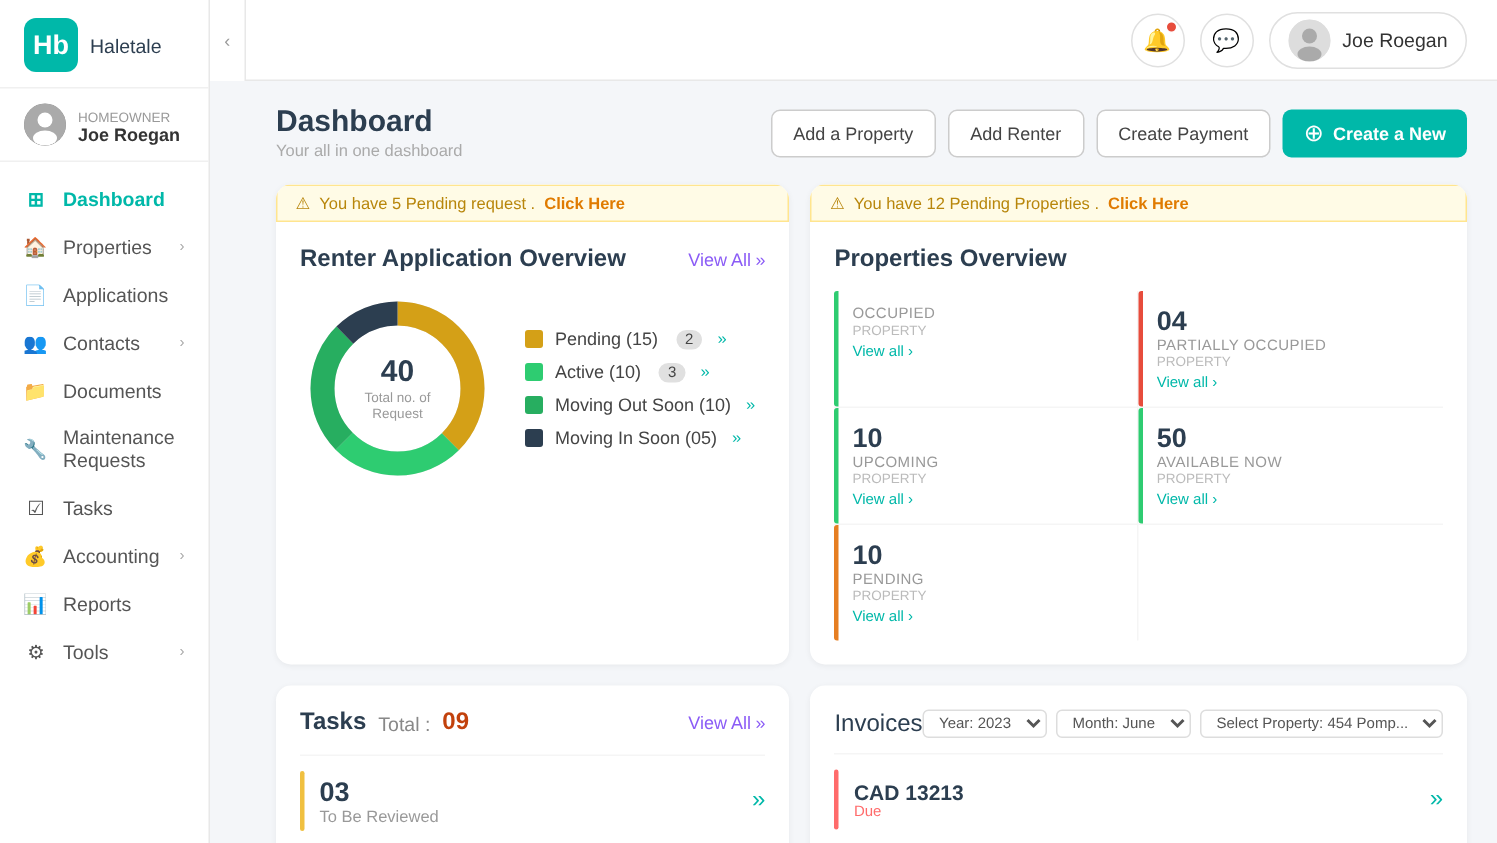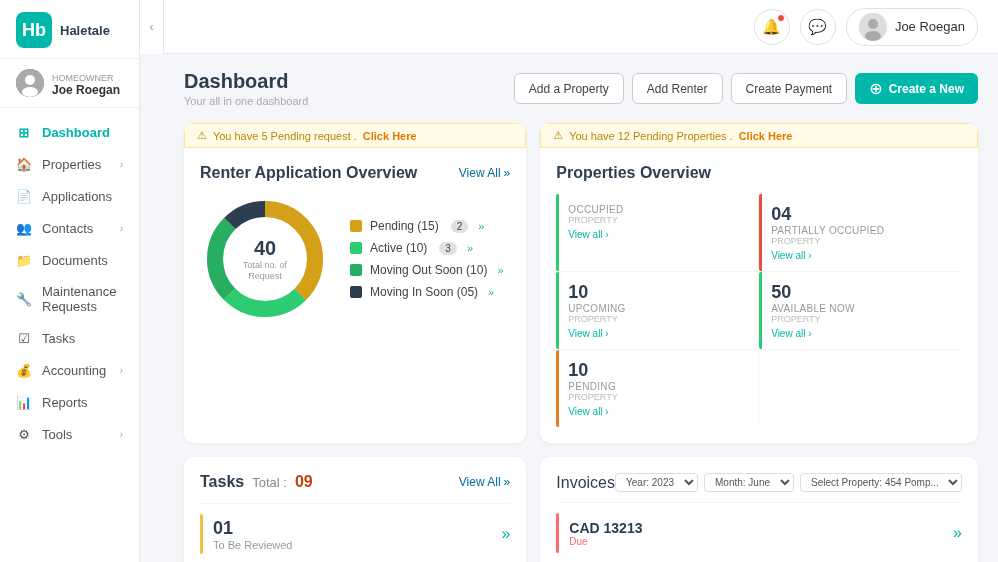--- a/index.html
+++ b/index.html
@@ -107,7 +107,7 @@
       <rect width="36" height="36" rx="8" fill="#00b8a9"></rect>
       <text x="6" y="24" font-size="18" font-weight="900" fill="#fff">Hb</text>
     </svg>
-    <span style="font-size:13px;font-weight:700;color:#2c3e50;">Haletale</span>
+    <span style="font-size:13px;font-weight:400;color:#2c3e50;">Haletale</span>
   </div>
   <div class="sidebar-user">
     <div class="user-avatar-small">

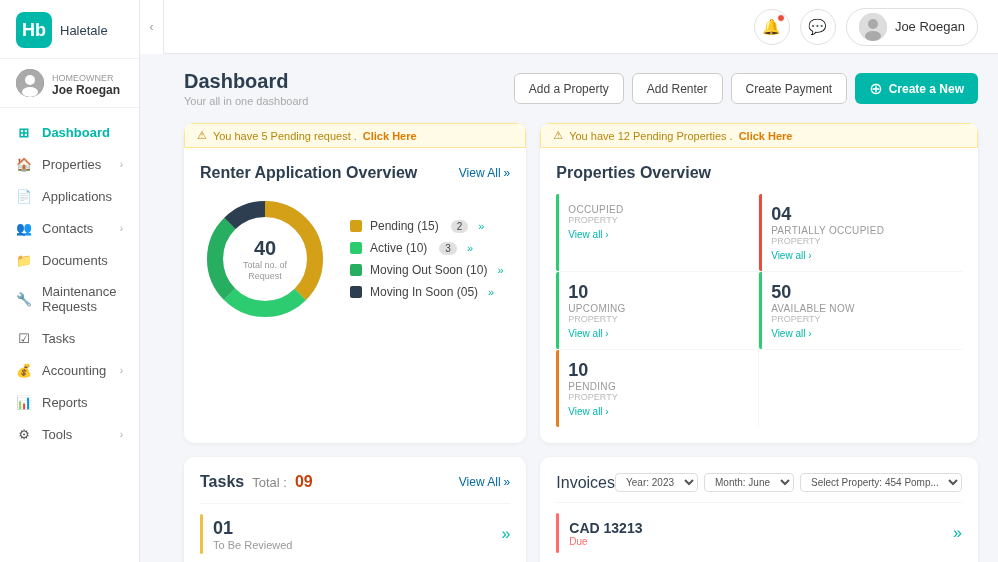--- a/index.html
+++ b/index.html
@@ -54,7 +54,7 @@
     .renter-card-inner { padding: 16px; }
     .card-title-row { display: flex; align-items: center; justify-content: space-between; margin-bottom: 12px; }
     .card-title { font-size: 16px; font-weight: 700; color: #2c3e50; }
-    .view-all-link { font-size: 12px; color: #0369a1; cursor: pointer; display: flex; align-items: center; gap: 3px; }
+    .view-all-link { font-size: 12px; color: #8b5cf6; cursor: pointer; display: flex; align-items: center; gap: 3px; }
 
     
     .donut-section { display: flex; align-items: center; gap: 20px; }

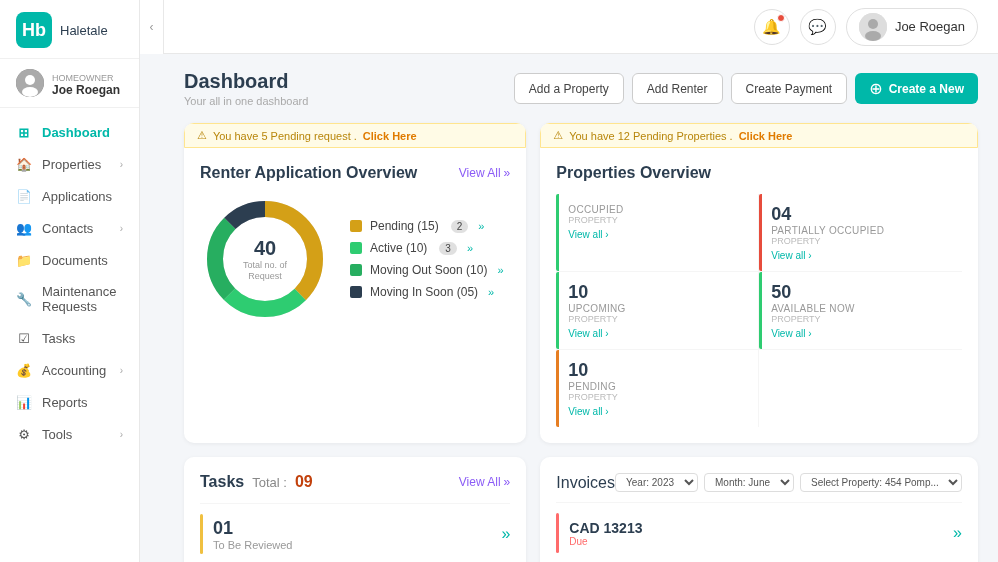--- a/index.html
+++ b/index.html
@@ -359,7 +359,7 @@
           <div class="task-left">
             <div class="task-bar"></div>
             <div>
-              <div class="task-number">01</div>
+              <div class="task-number">03</div>
               <div class="task-label">To Be Reviewed</div>
             </div>
           </div>

